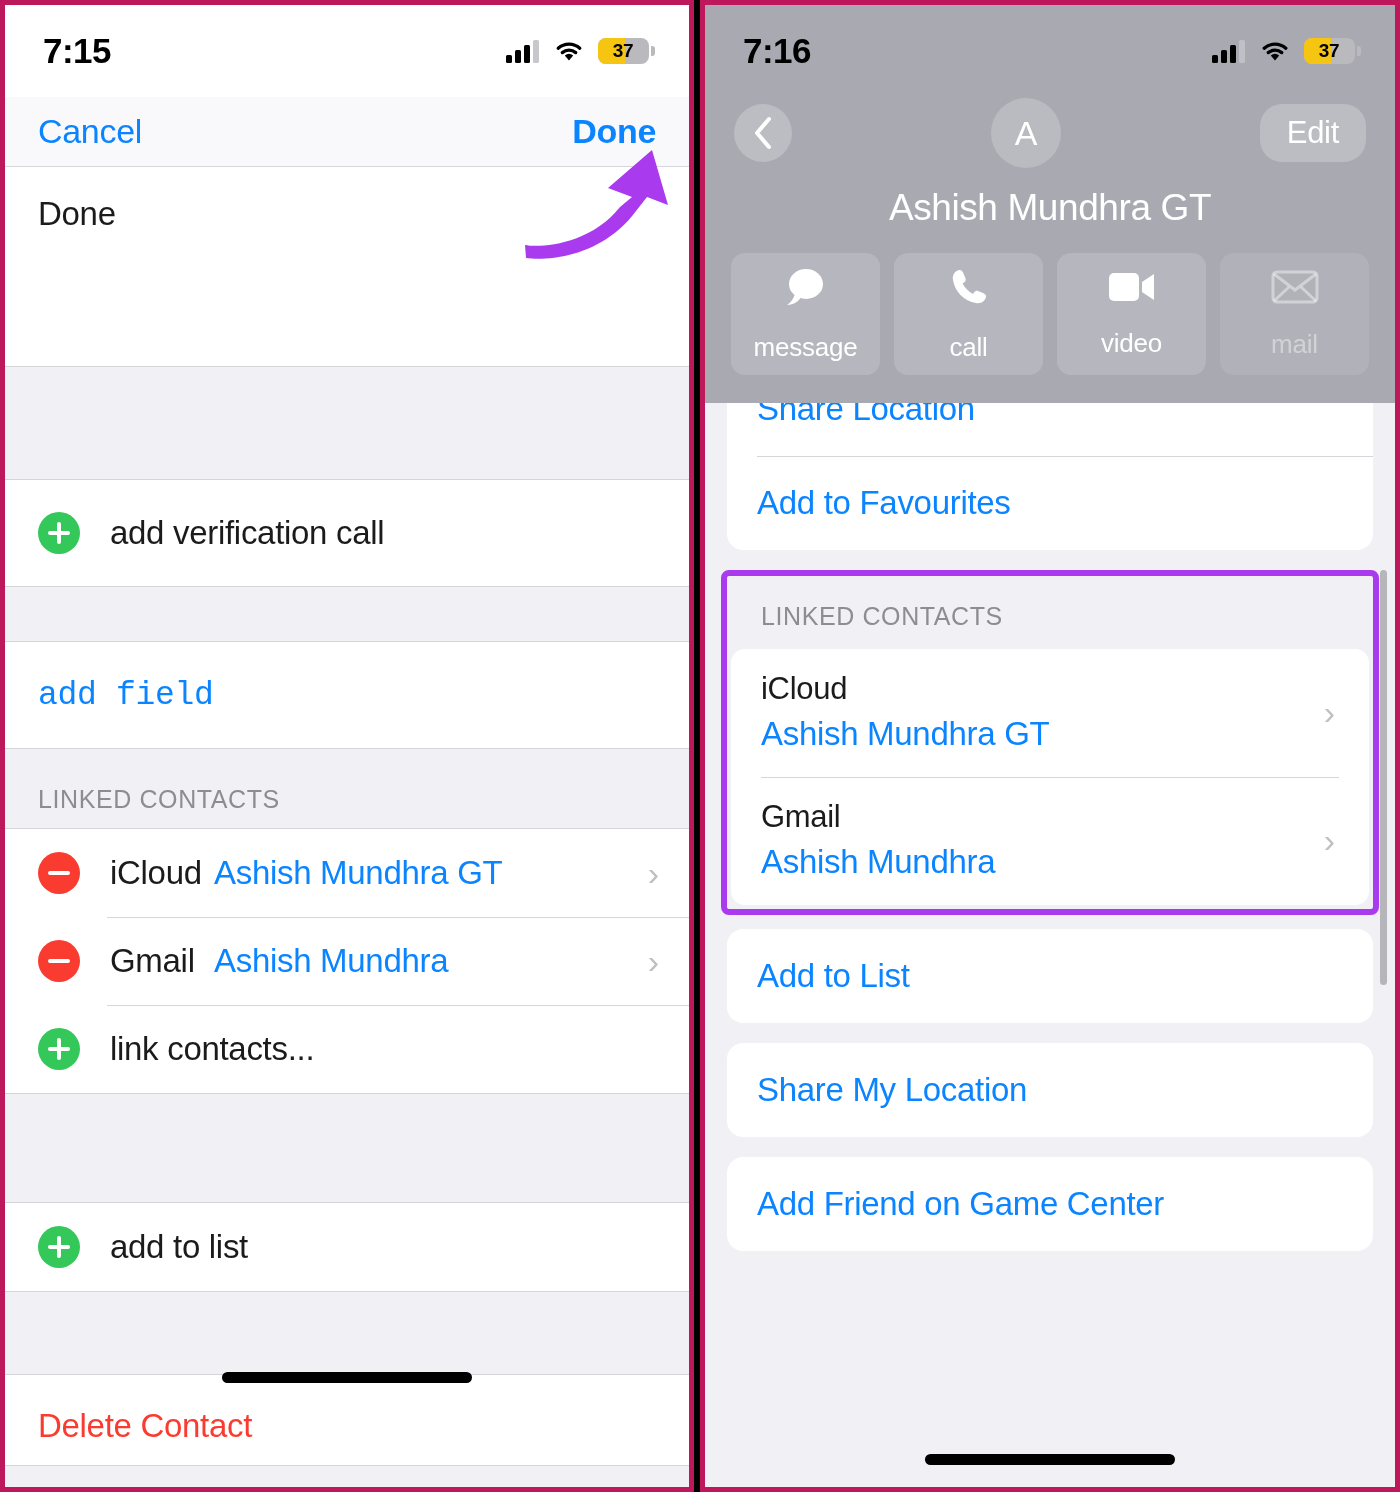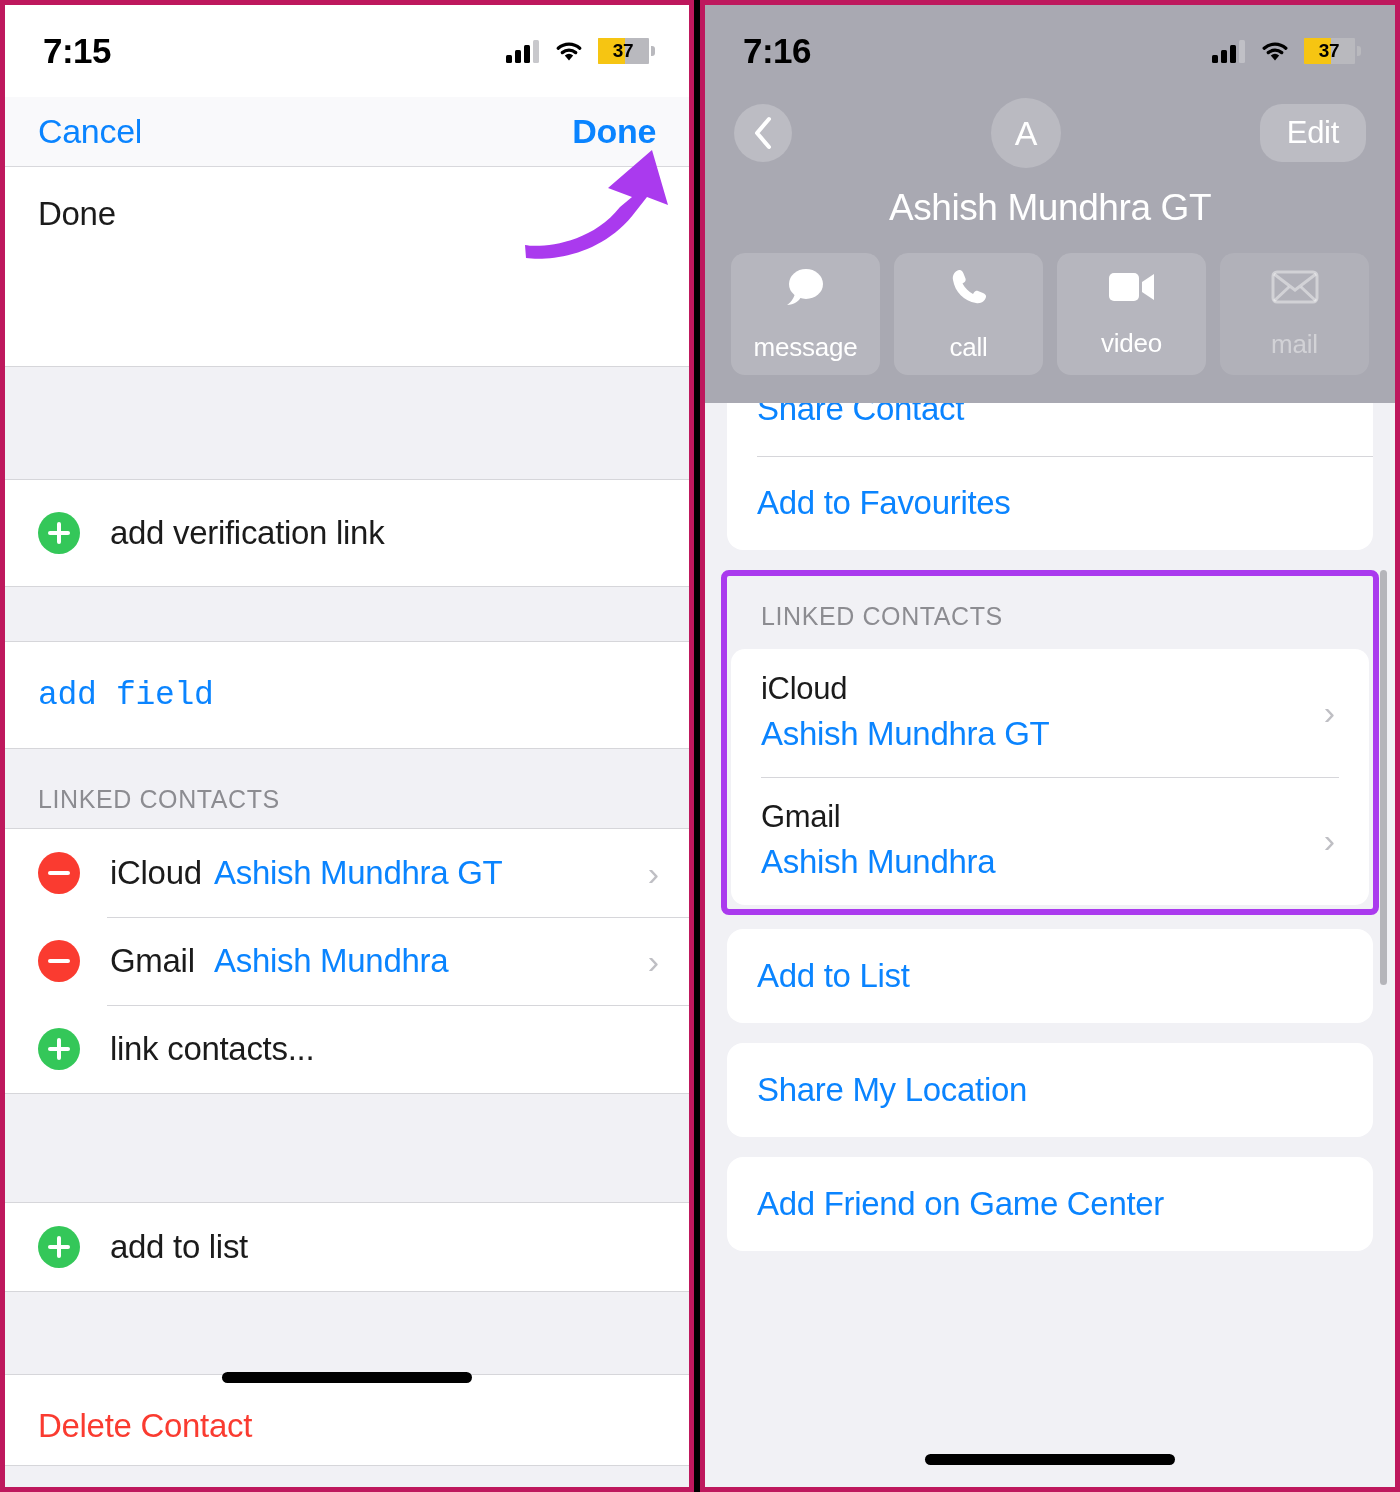--- a/index.html
+++ b/index.html
@@ -47,7 +47,7 @@
   .batt {
     position:relative;
     width:51px; height:26px;
-    border-radius:1px;
+    border-radius:8px;
     background:#b9b9be;
     display:flex; align-items:center;
     overflow:hidden;

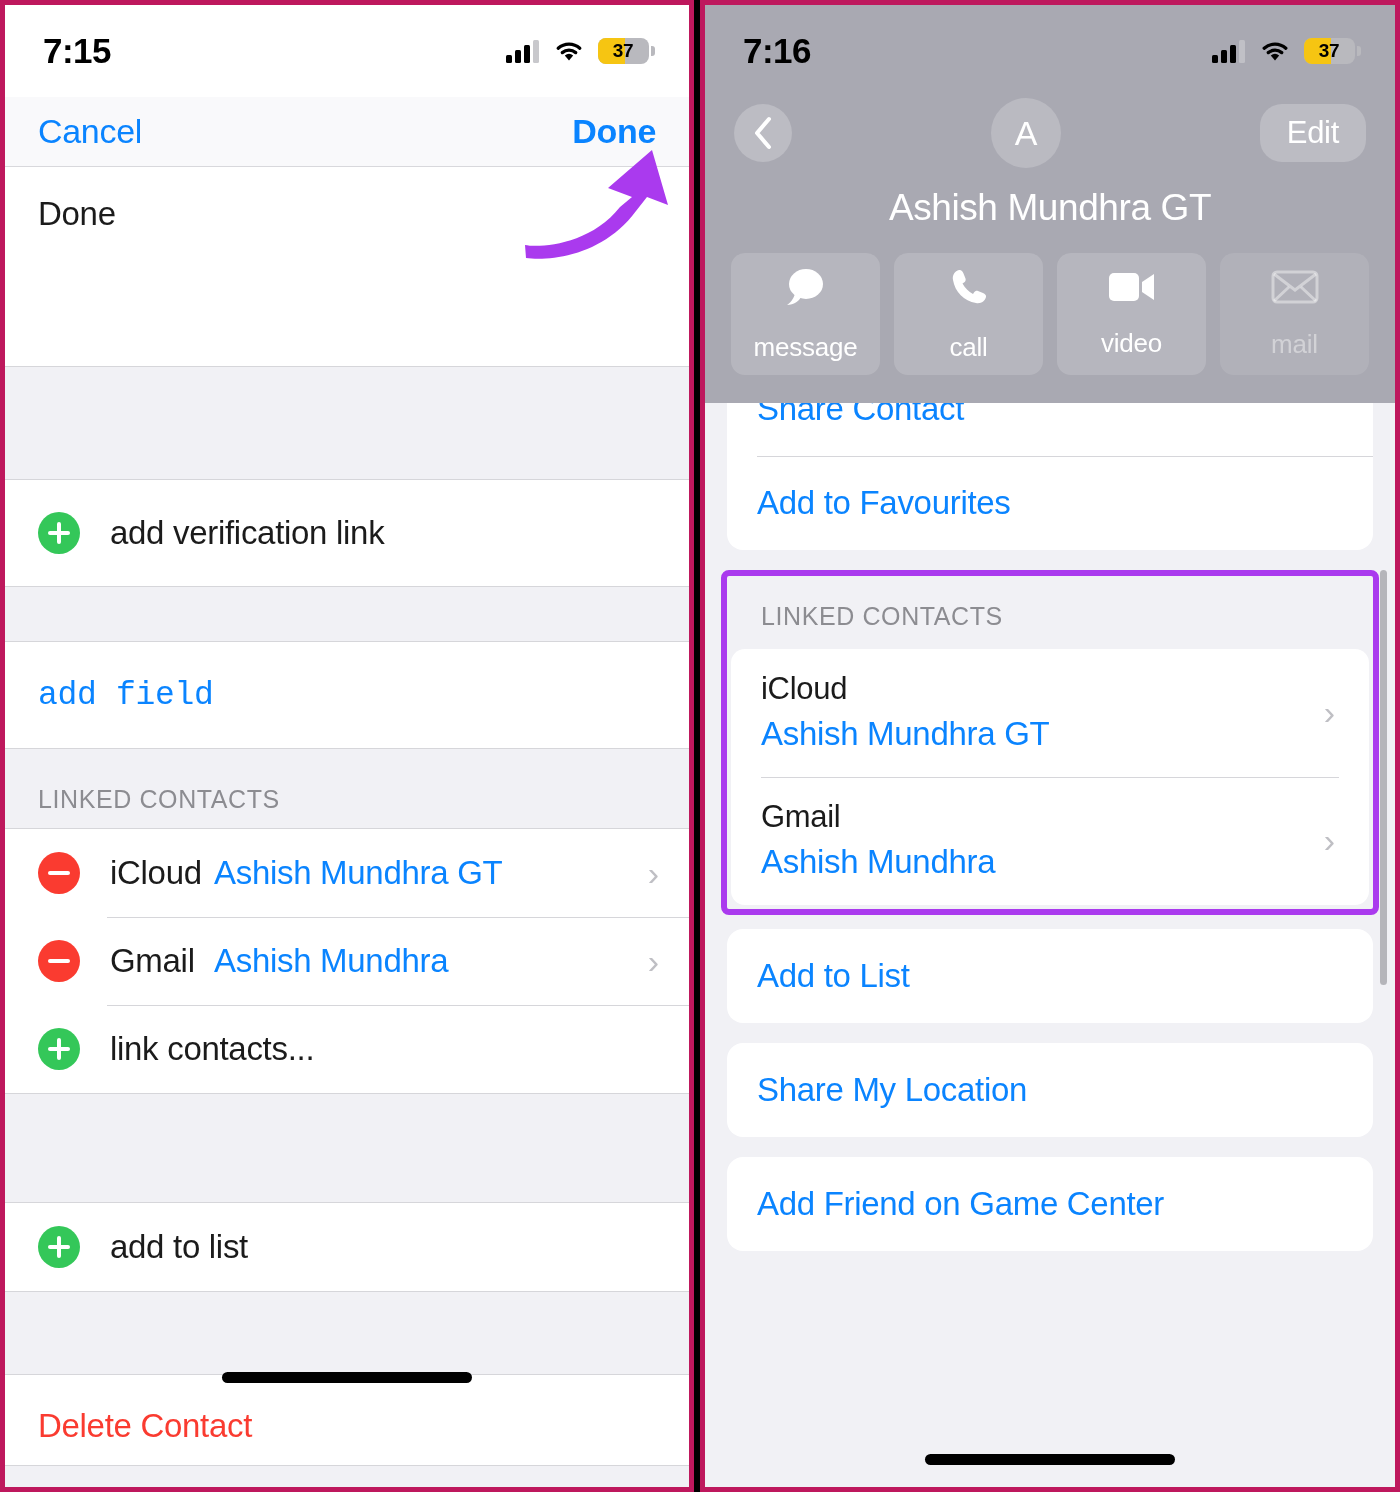--- a/index.html
+++ b/index.html
@@ -502,7 +502,7 @@
       <div class="scrollarea">
 
         <div class="card clip-top">
-          <div class="card-item">Share Contact</div>
+          <div class="card-item">Share Location</div>
           <div class="card-item">Add to Favourites</div>
         </div>
 

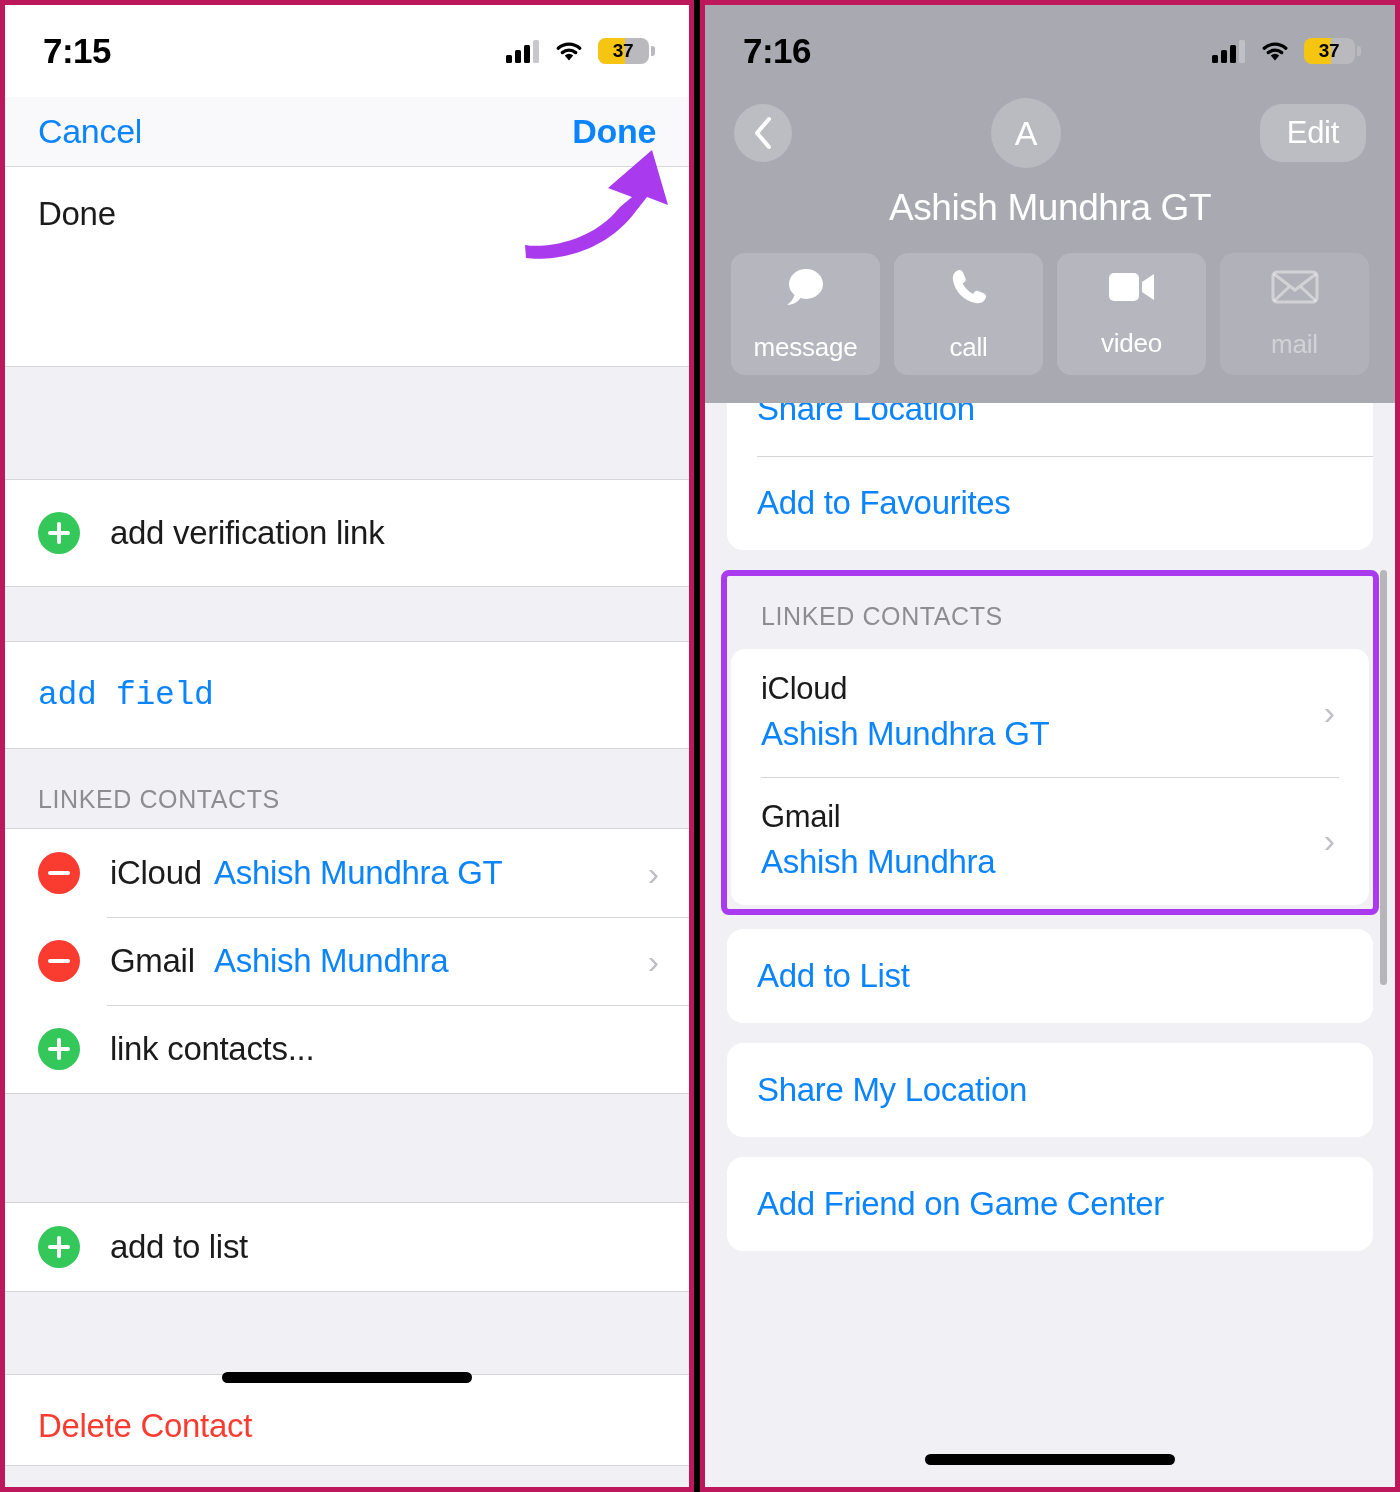--- a/index.html
+++ b/index.html
@@ -372,7 +372,7 @@
 
       <div class="row" style="height:108px;">
         <div class="circ plus"></div>
-        <div class="row-label">add verification link</div>
+        <div class="row-label">add verification call</div>
       </div>
 
       <div class="gap" style="height:54px;"></div>

